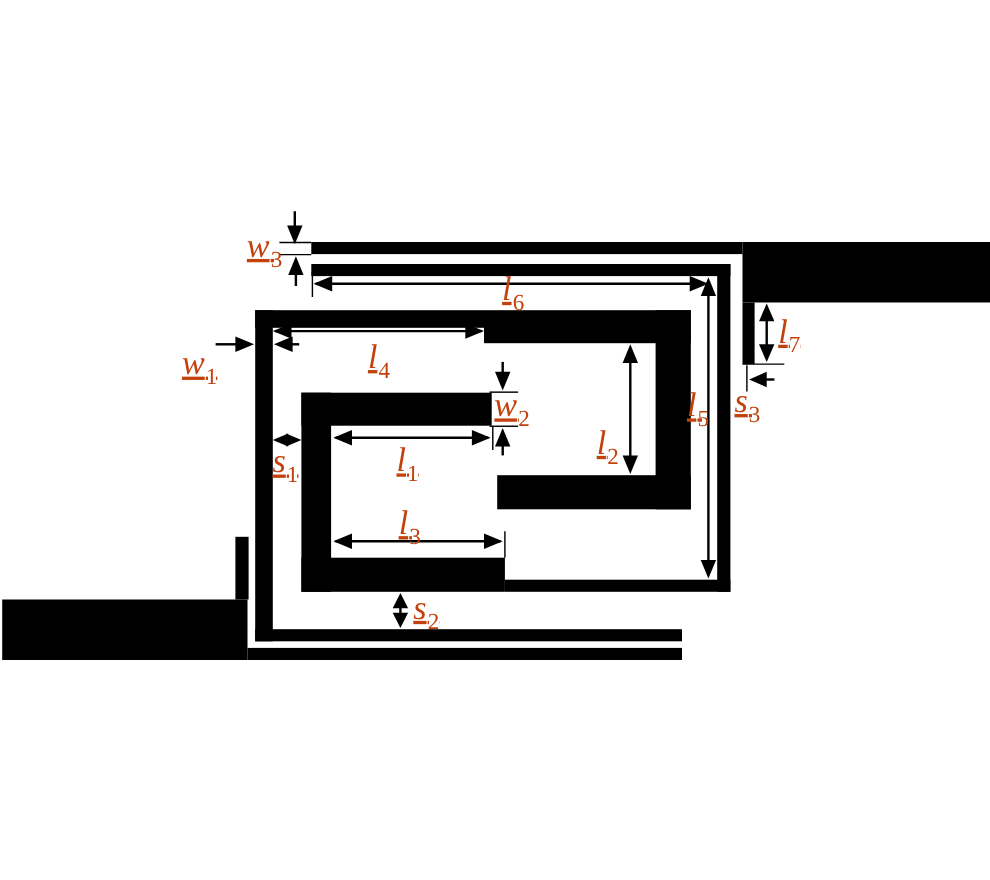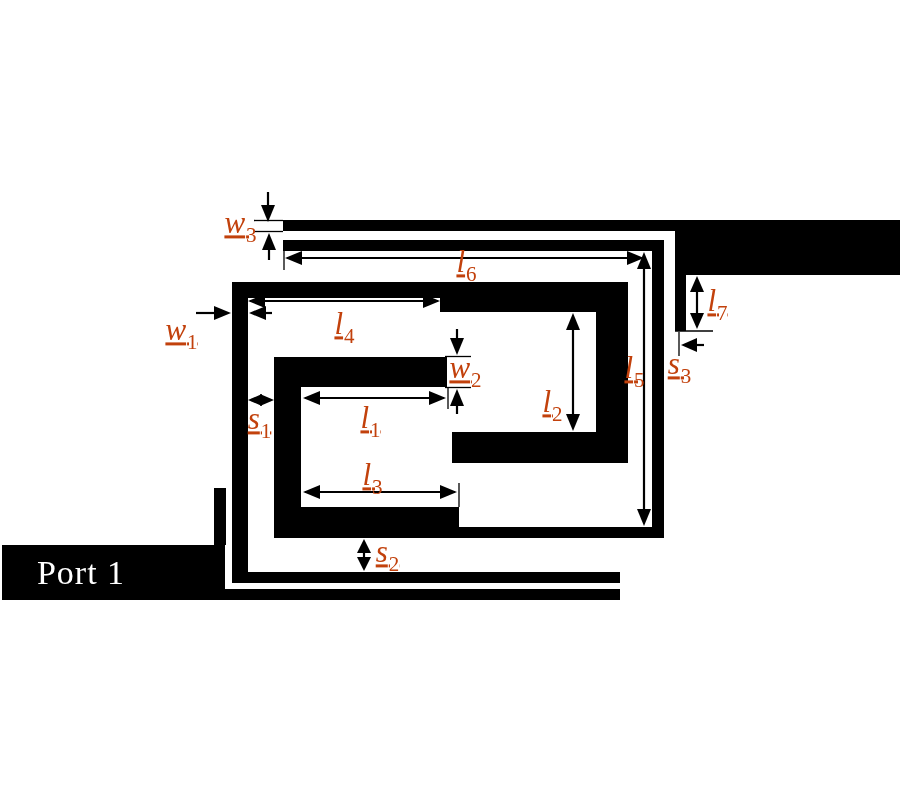--- a/index.html
+++ b/index.html
@@ -153,9 +153,6 @@
     </g>
   </svg>
 
-  <div class="port-label" style="left:81px; top:573px;">
-    <span>Port 1</span>
-  </div>
 
   <div class="dim-label" style="left:240px; top:226px;"><span>w</span><sub>3</sub></div>
   <div class="dim-label" style="left:466px; top:265px;"><span>l</span><sub>6</sub></div>

